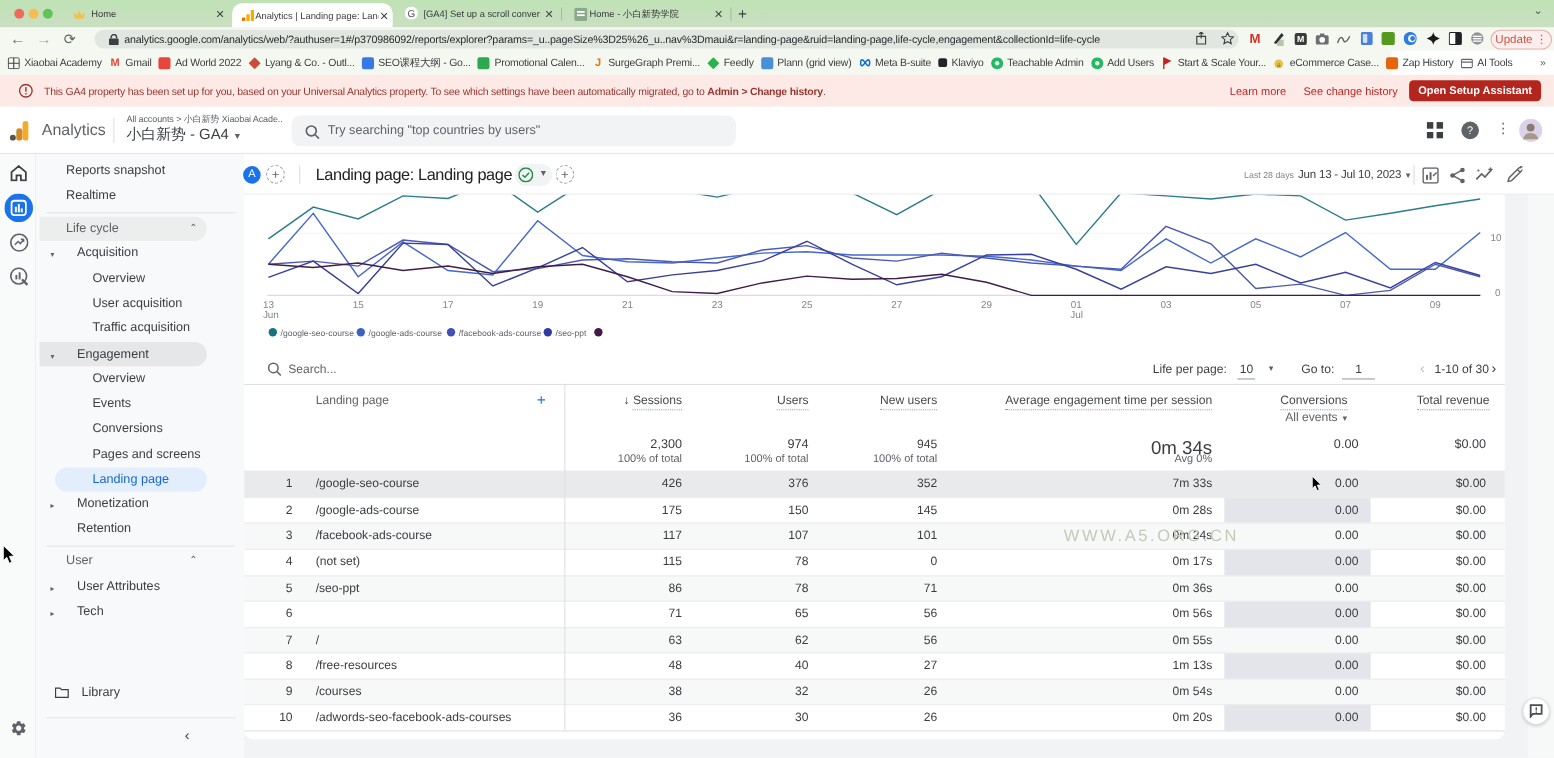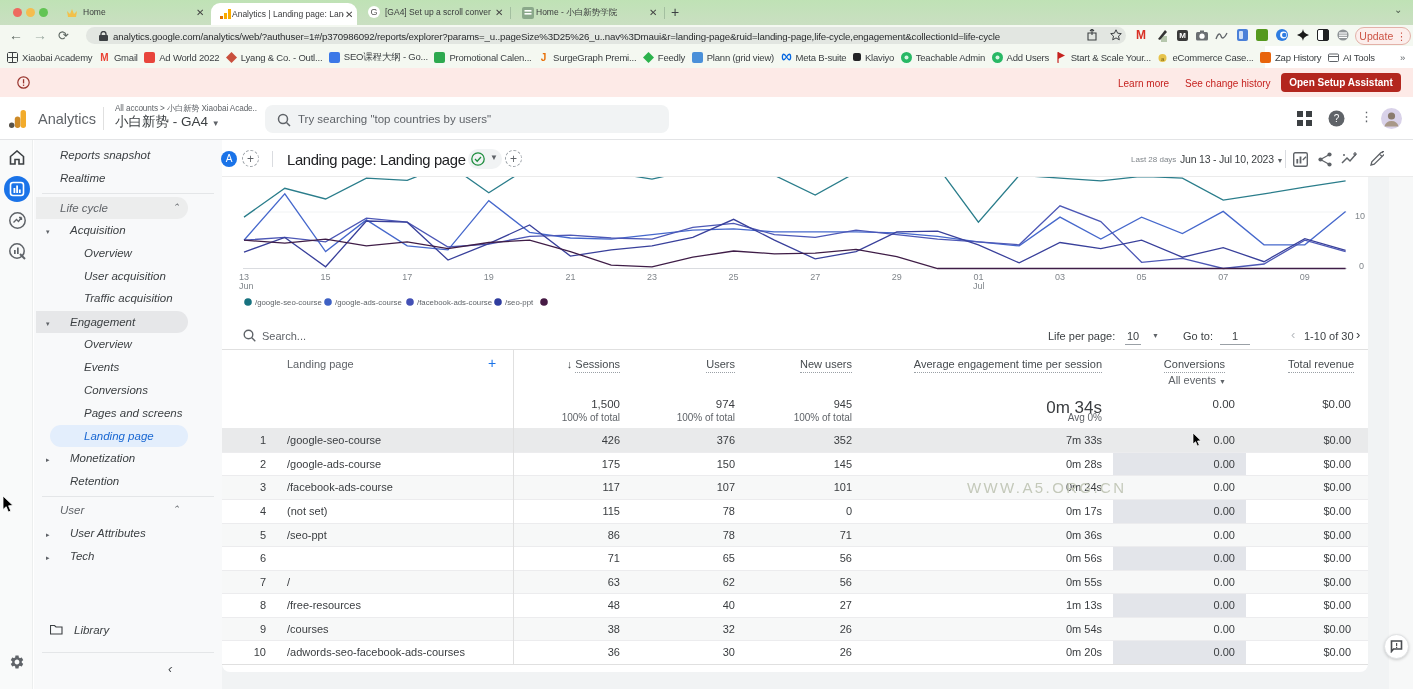--- a/index.html
+++ b/index.html
@@ -215,6 +215,7 @@
       <rect x="5.9" y="3.2" width="1.3" height="4.2" fill="#99352e"></rect>
       <rect x="5.9" y="8.6" width="1.3" height="1.3" fill="#99352e"></rect>
     </svg>
+  <div class="abs msg">This GA4 property has been set up for you, based on your Universal Analytics property. To see which settings have been automatically migrated, go to <b>Admin &gt; Change history</b>.</div>
   <div class="abs lnk" style="left:1118px;">Learn more</div>
   <div class="abs lnk" style="left:1185px;">See change history</div>
   <div id="setupbtn" class="abs">Open Setup Assistant</div>

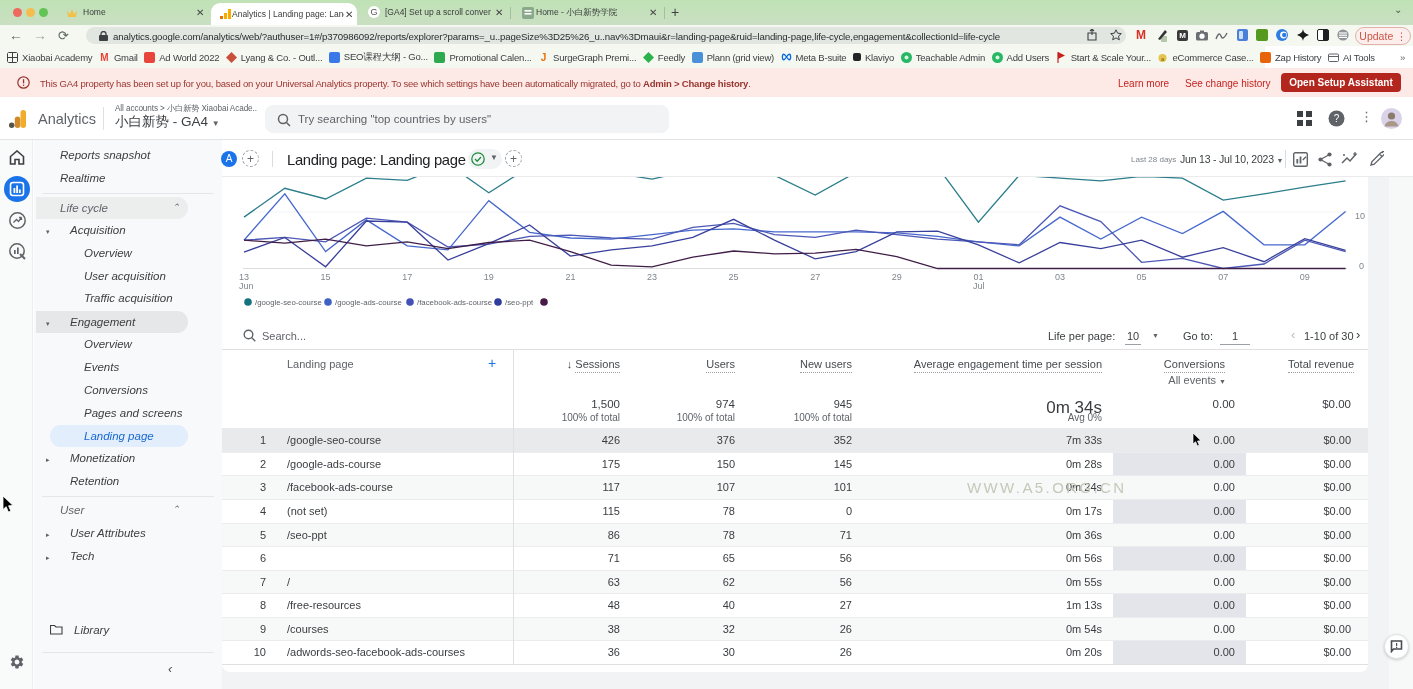--- a/index.html
+++ b/index.html
@@ -37,7 +37,7 @@
 
 #rail { left:0; top:140px; width:33px; height:549px; background:#f9fafa; border-right:1px solid #eceeee; }
 #nav { left:34px; top:140px; width:188px; height:549px; background:#f8f9fa; font-size:11.5px; color:#3c4043; }
-#nav .it { position:absolute; white-space:nowrap;font-style:italic; }
+#nav .it { position:absolute; white-space:nowrap; }
 #nav .tri { position:absolute; font-size:7px; color:#5f6368; }
 #nav .sec { color:#5f6368; }
 #nav .hr { position:absolute; left:8px; width:172px; height:1px; background:#e4e6e8; }

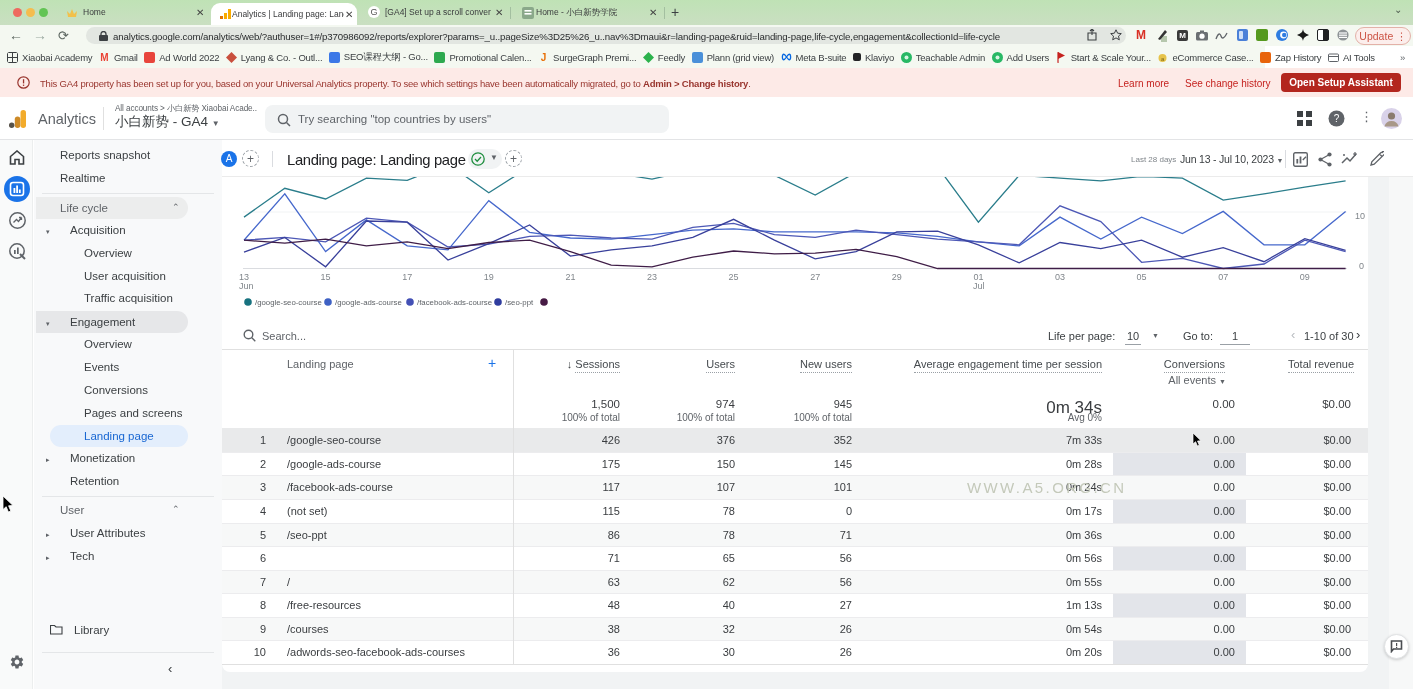--- a/index.html
+++ b/index.html
@@ -430,7 +430,7 @@
   <div class="hdrcell" style="right:14px;top:181px;"><span class="dotl">Total revenue</span></div>
 
   <div class="trow" style="top:215px;">
-    <span class="c1" style="font-size:11.5px;">1,500</span>
+    <span class="c1" style="font-size:11.5px;">2,300</span>
       <span class="c2" style="font-size:11.5px;">974</span>
       <span class="c3" style="font-size:11px;">945</span>
       <span class="c4" style="font-size:17px;">0m 34s</span>

